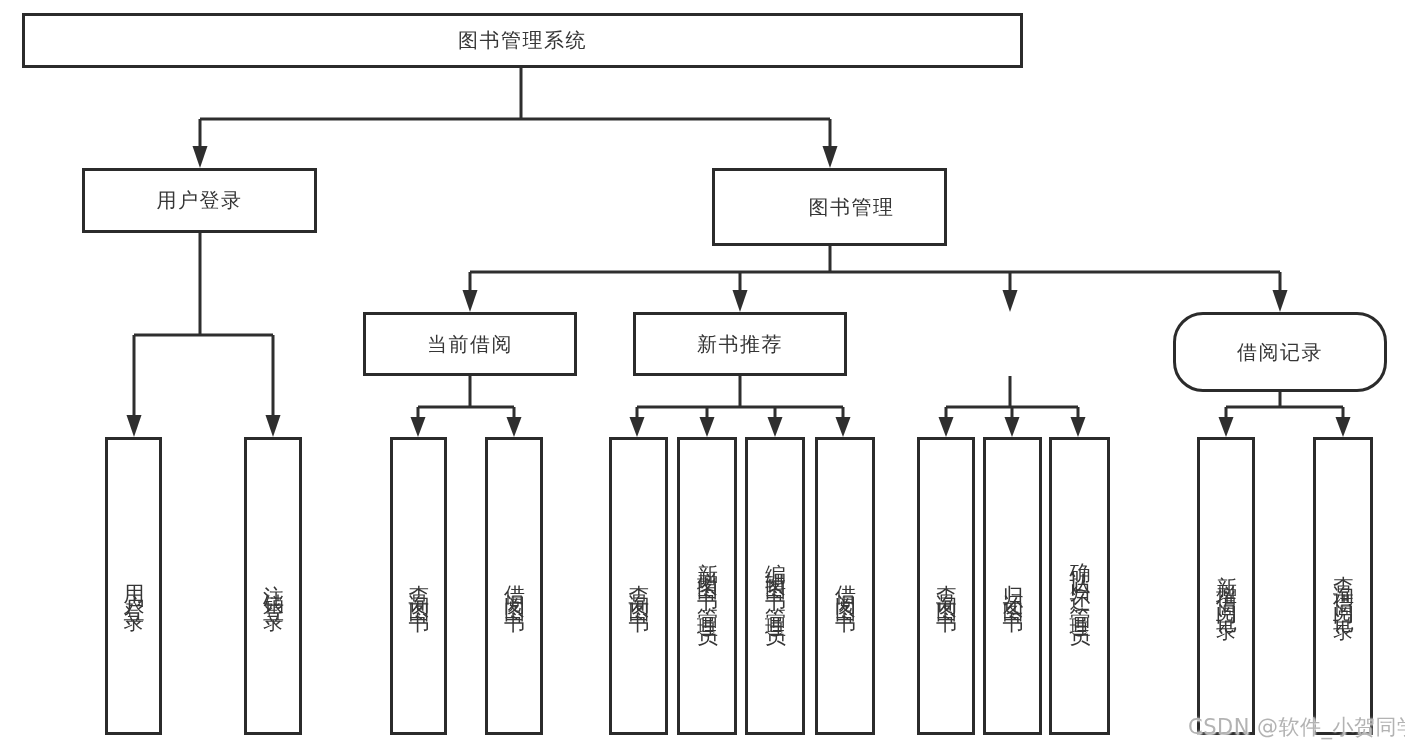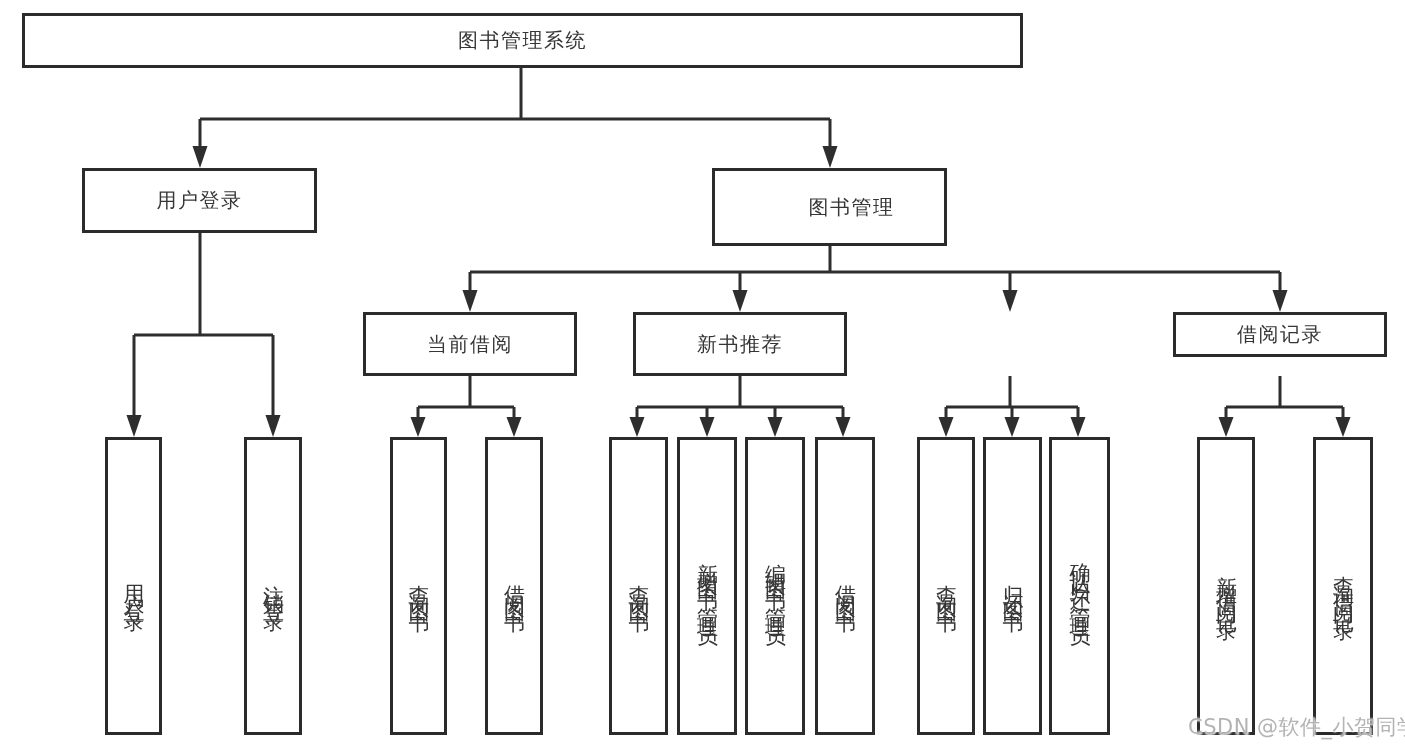--- a/index.html
+++ b/index.html
@@ -101,7 +101,7 @@
 
   <div class="node hnode" style="left:363px; top:312px; width:214px; height:64px;">当前借阅</div>
   <div class="node hnode" style="left:633px; top:312px; width:214px; height:64px;">新书推荐</div>
-  <div class="node hnode" style="left:1173px; top:312px; width:214px; height:45px;">借阅记录</div>
+  <div class="node hnode" style="left:1173px; top:312px; width:214px; height:80px;border-radius:30px;">借阅记录</div>
 
   <div class="node leaf" style="left:105px; width:57px;">
     <span class="vtext">用户登录</span>

